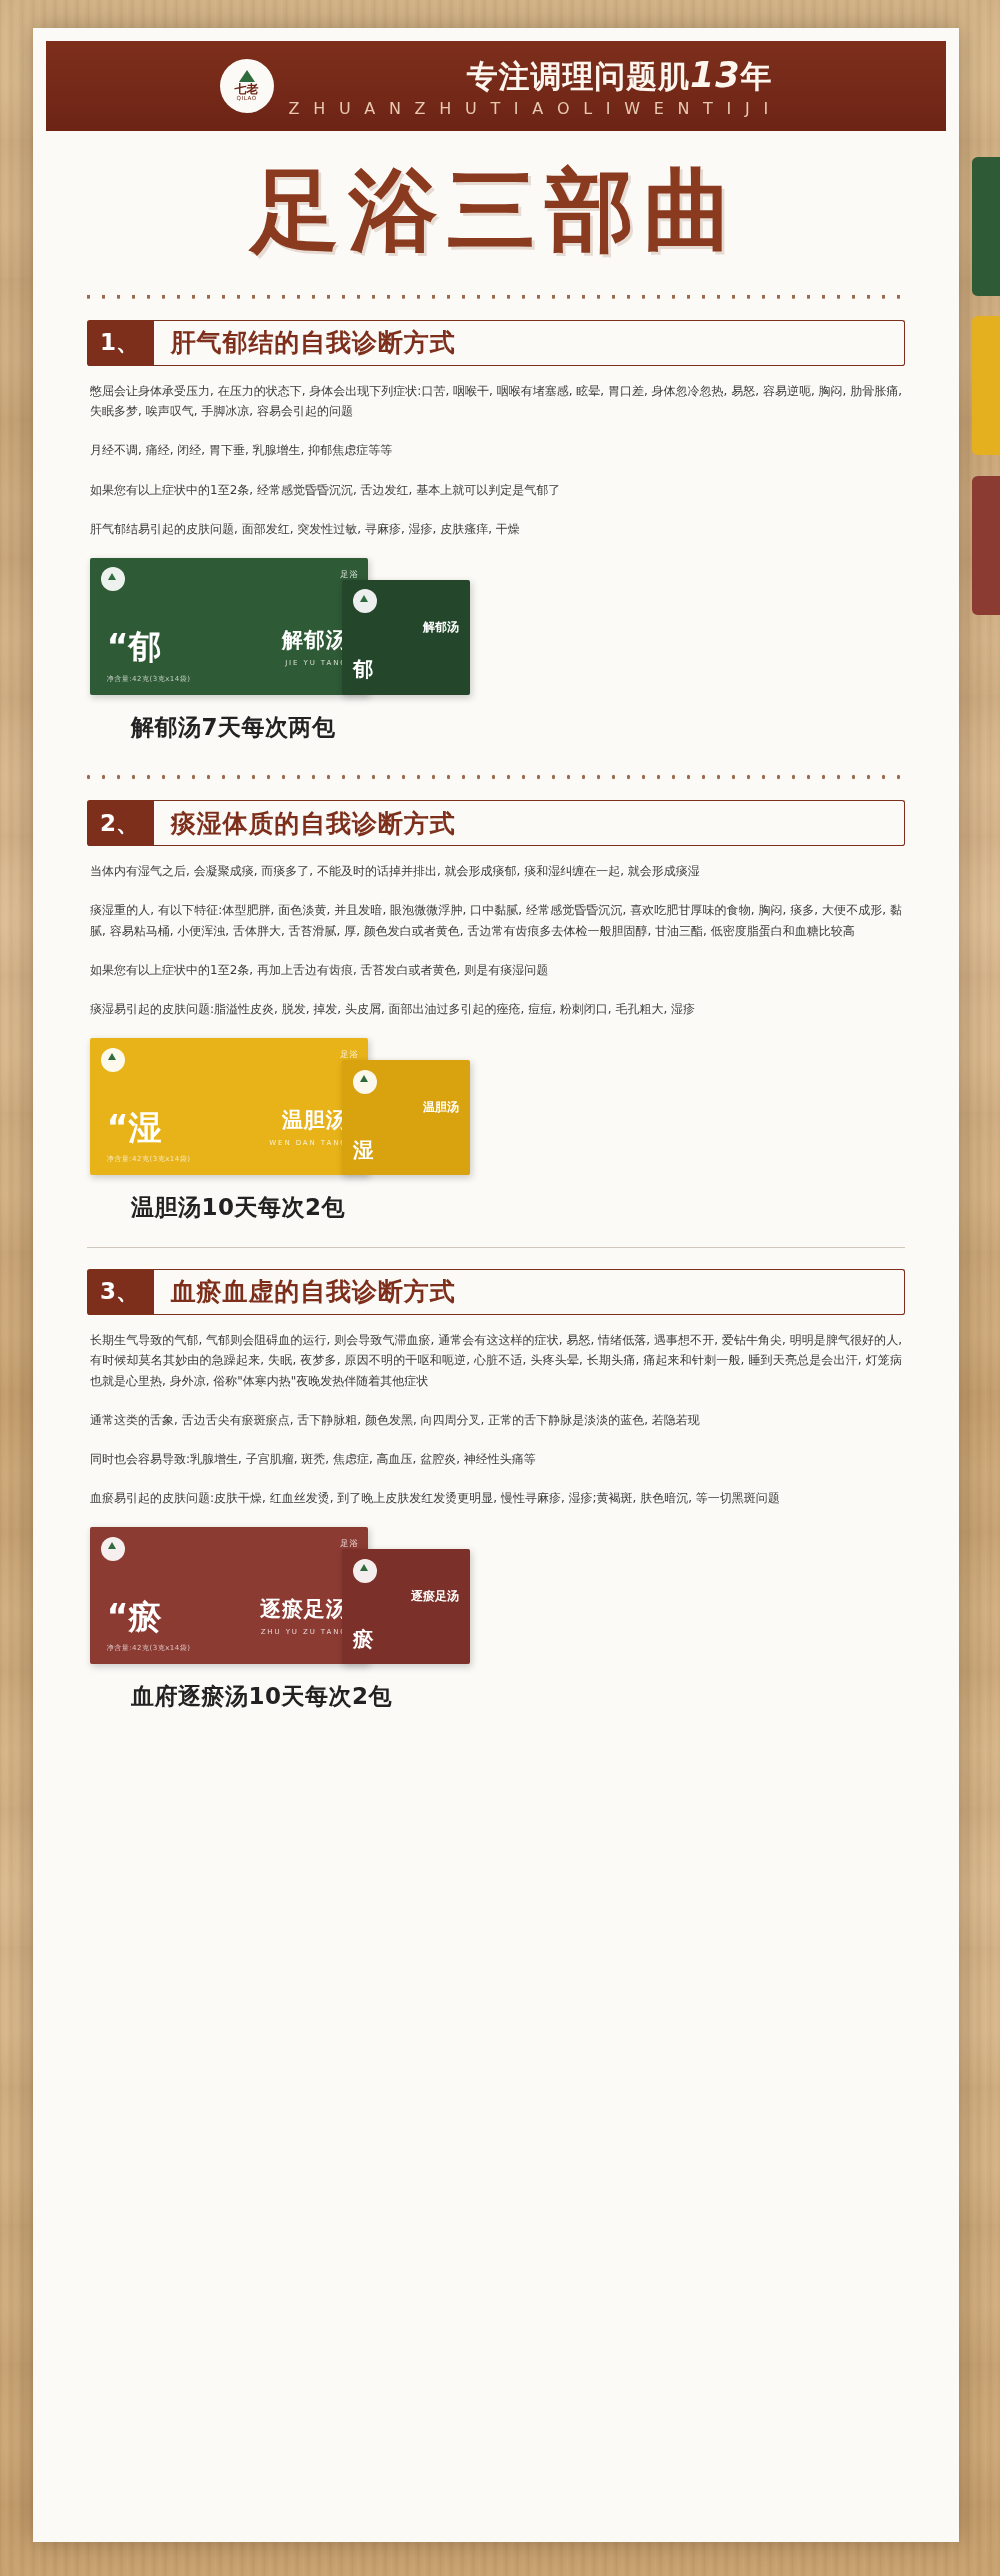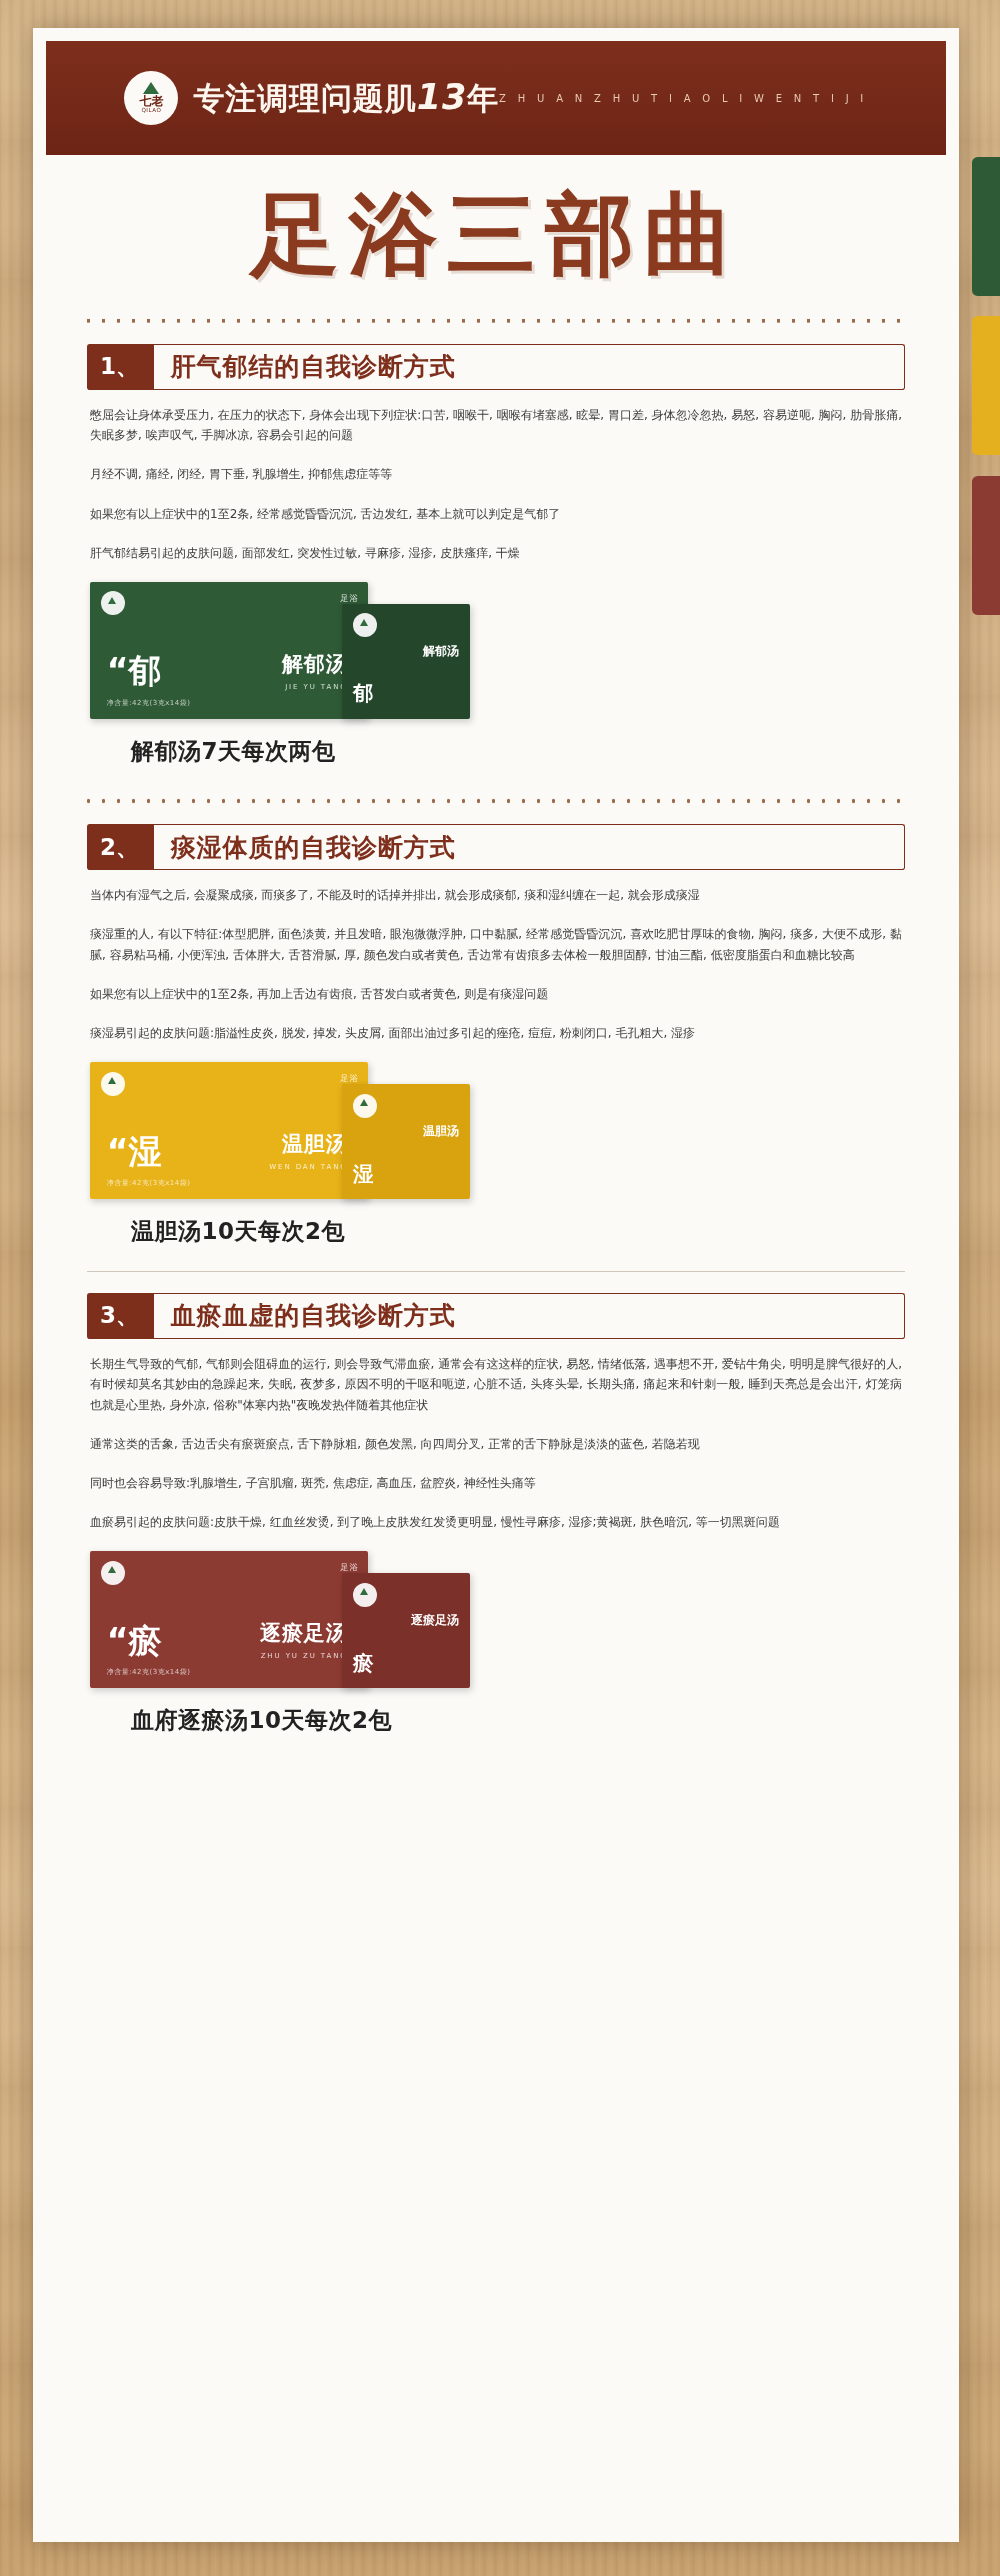--- a/index.html
+++ b/index.html
@@ -68,7 +68,7 @@
   
   .header {
     position: relative;
-    height: 114px;
+    height: 90px;
     background: linear-gradient(180deg, #7e2f1c 0%, #6d2415 100%);
     display: flex;
     align-items: center;

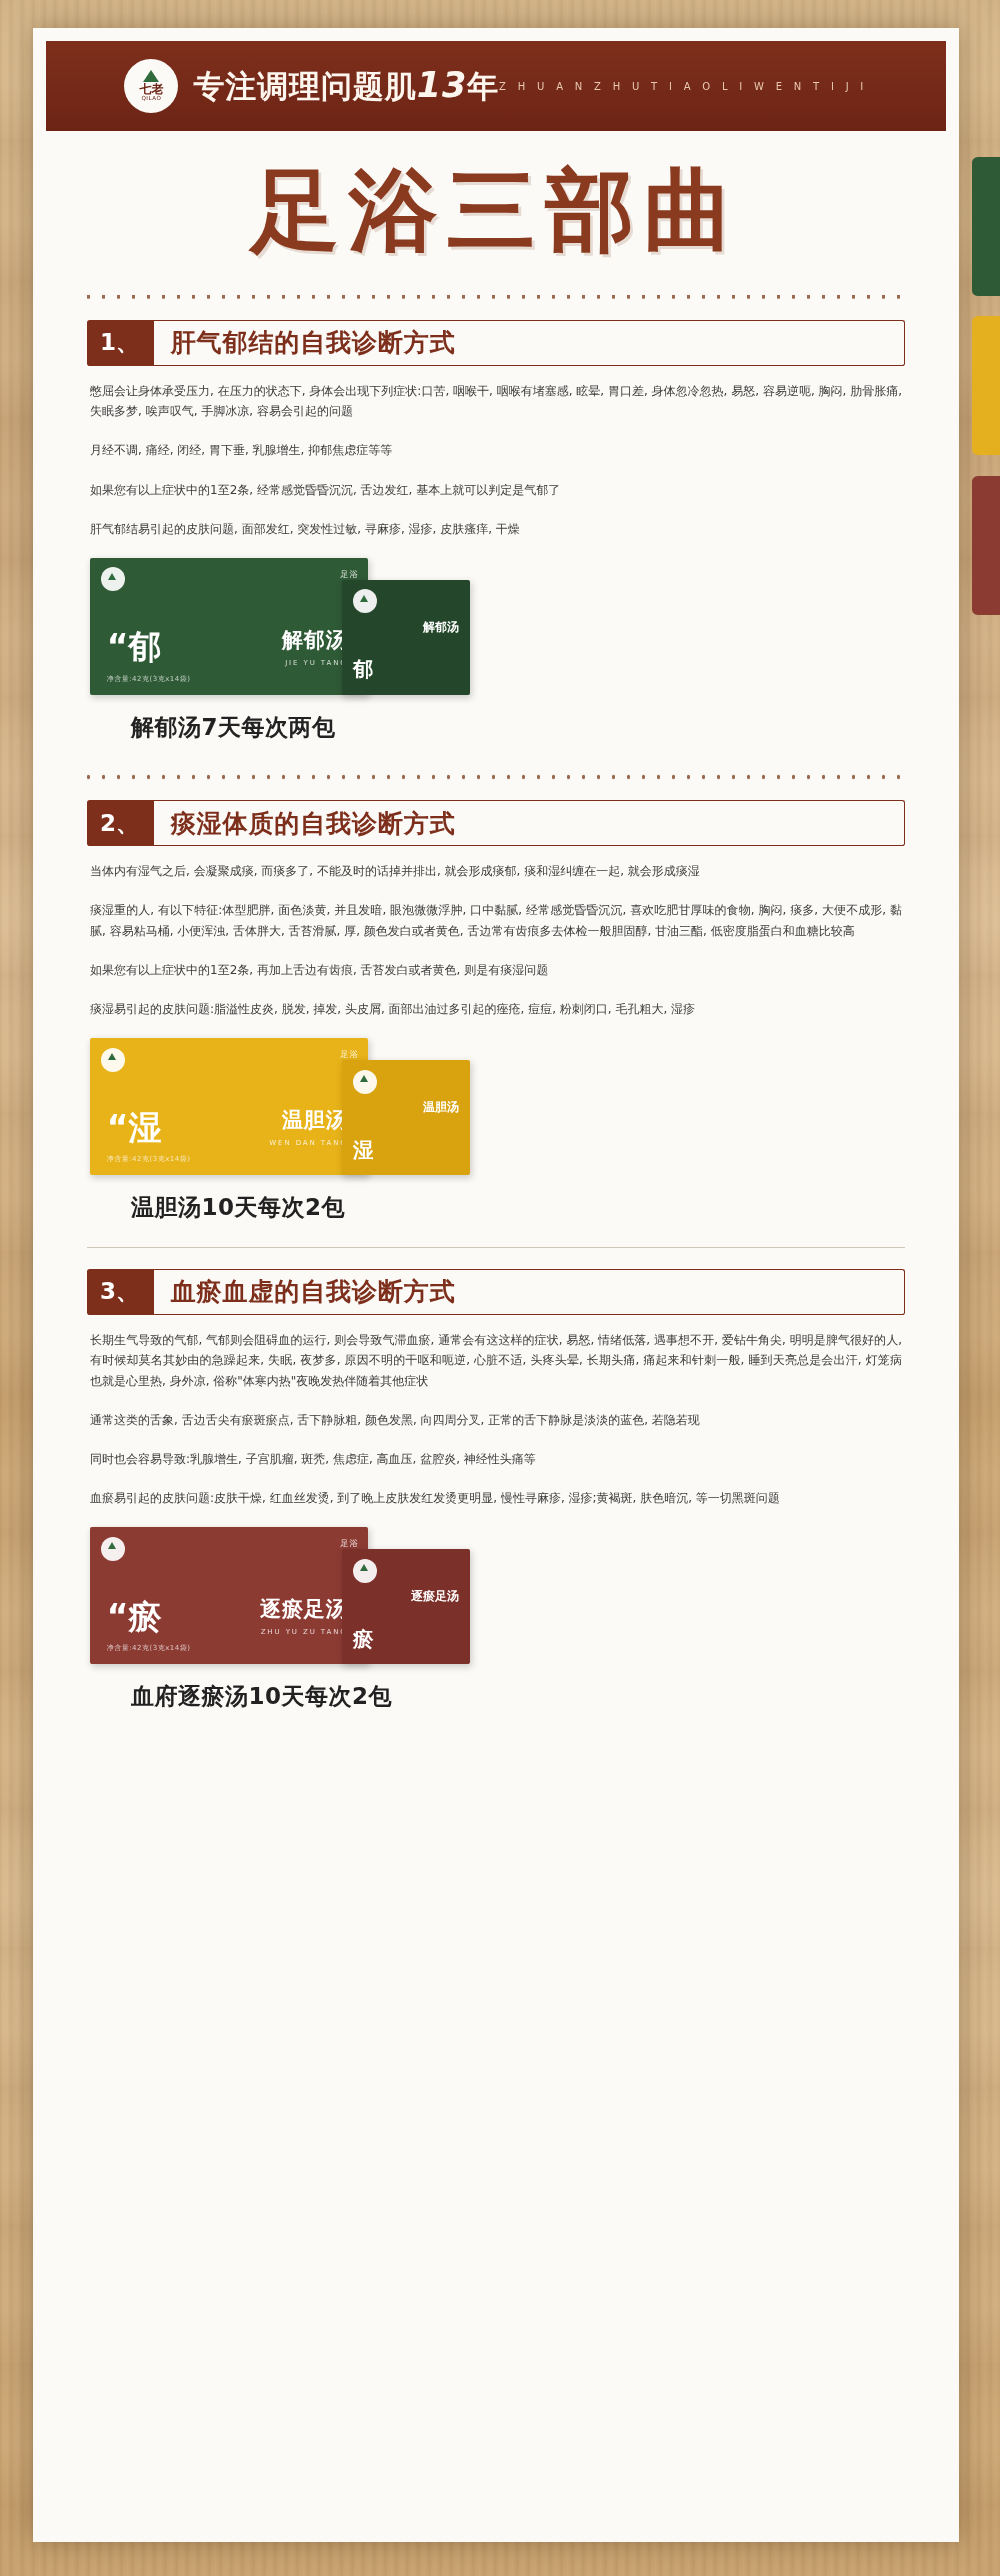--- a/index.html
+++ b/index.html
@@ -110,8 +110,8 @@
   }
   .header-texts {
     display: flex;
-    flex-direction: row;
-    align-items: center;
+    flex-direction: column;
+    align-items: flex-end;
   }
   .header-main {
     color: #fdf6ee;

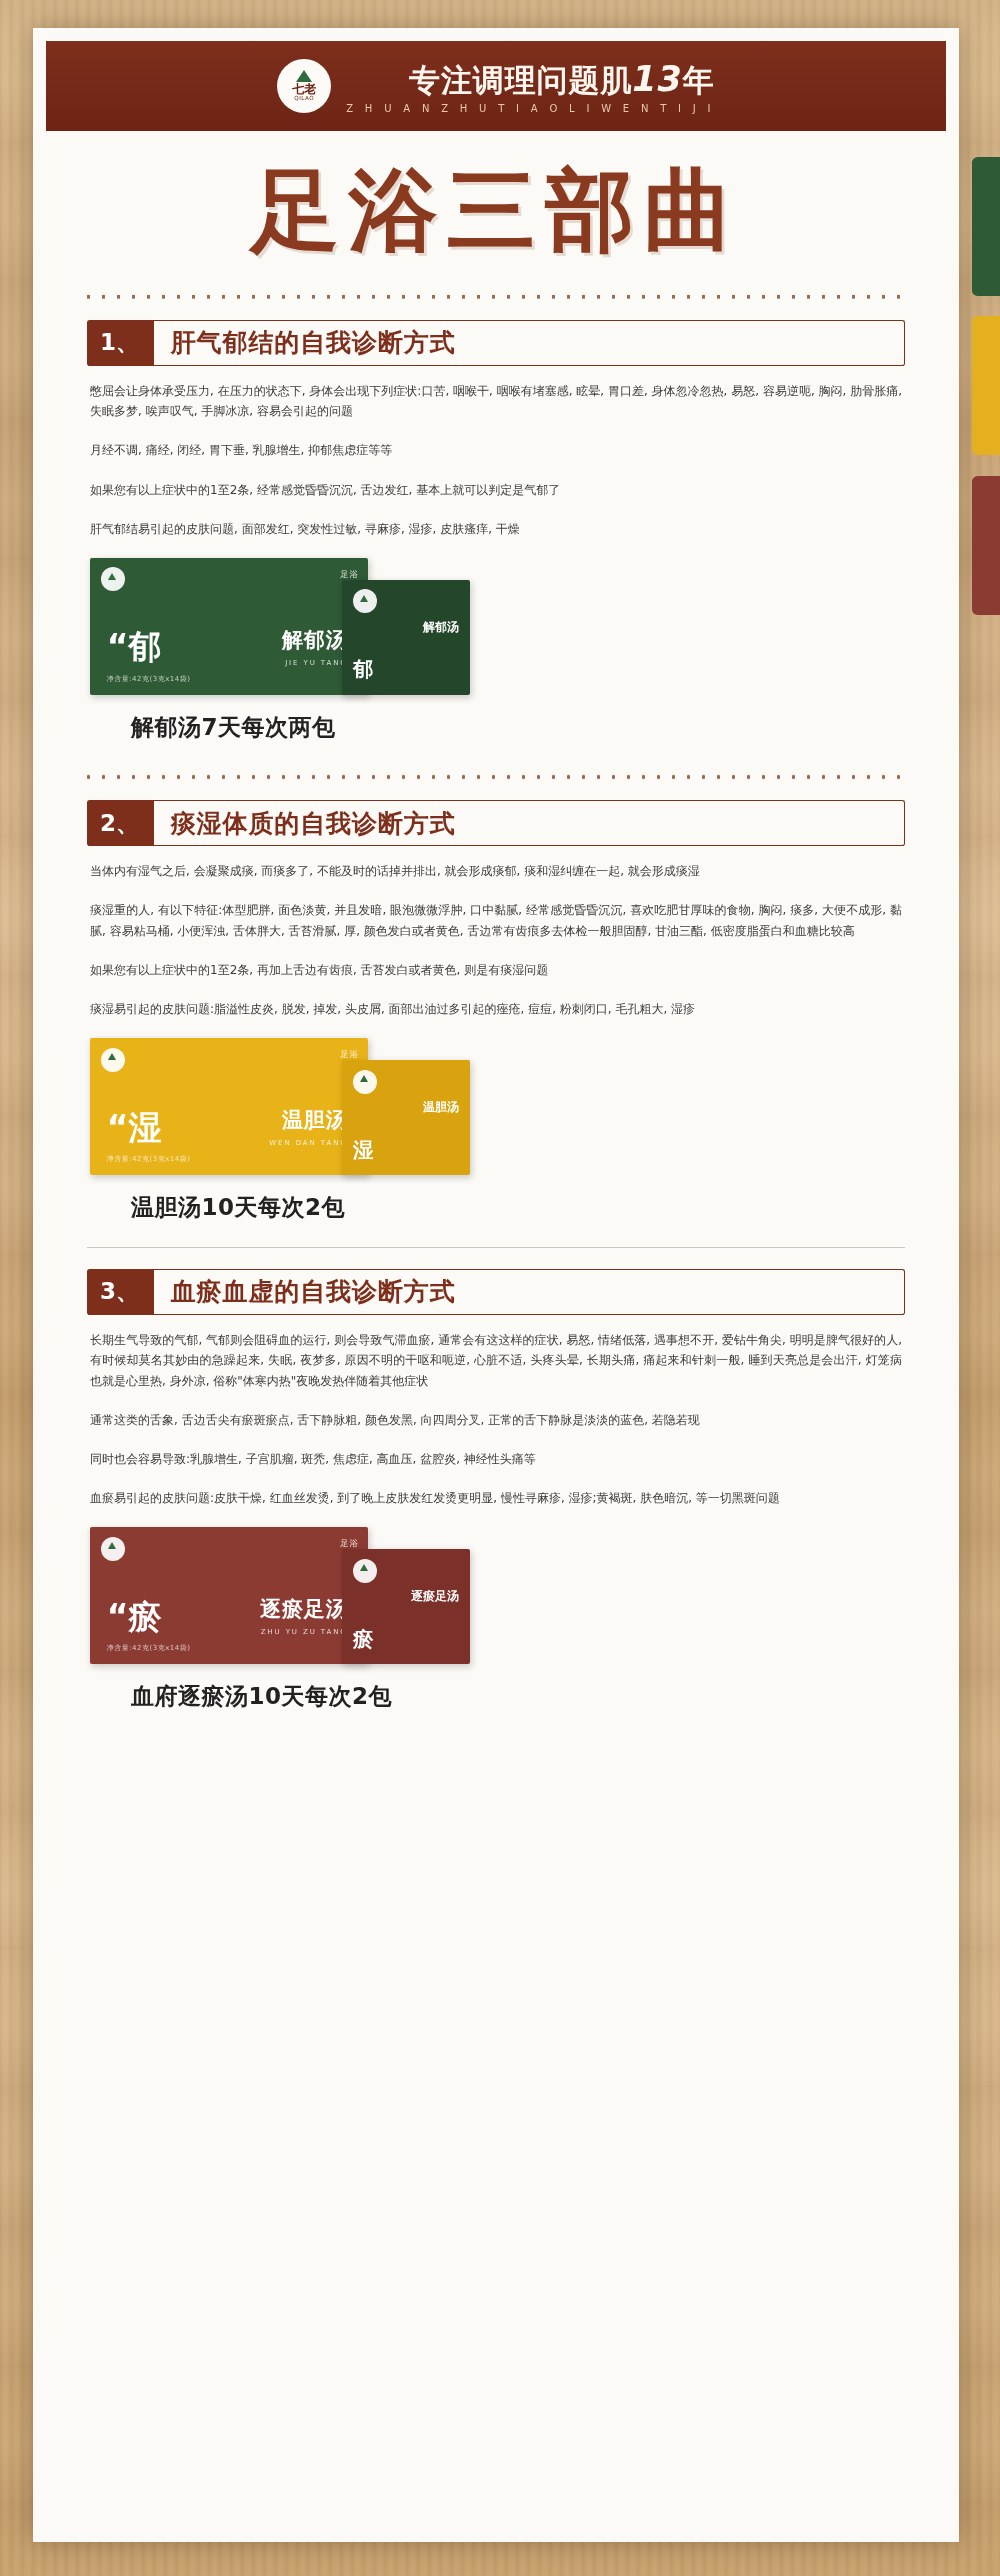--- a/index.html
+++ b/index.html
@@ -126,7 +126,7 @@
   }
   .header-pinyin {
     color: #e9c9b2;
-    font-size: 10px;
+    font-size: 16px;
     letter-spacing: 4.3px;
     margin-top: 1px;
   }

